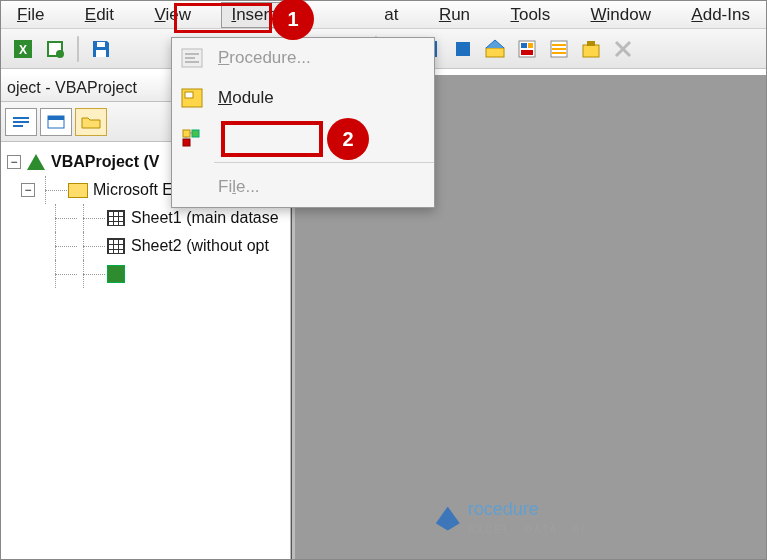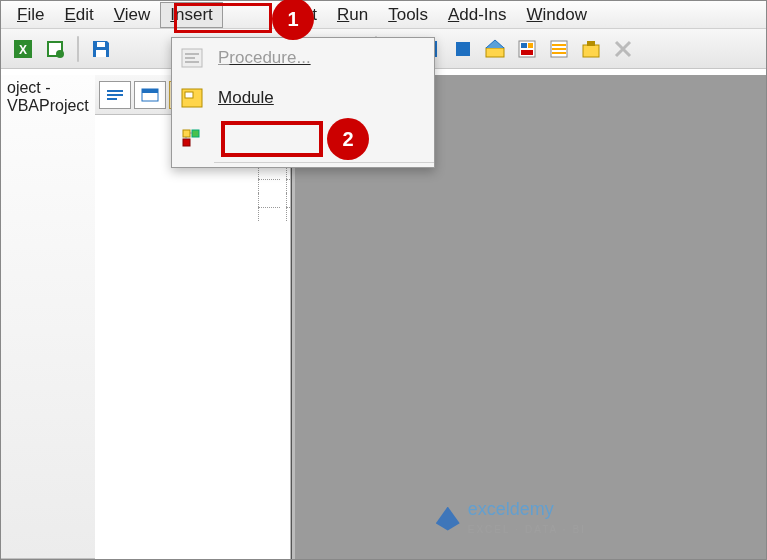--- a/index.html
+++ b/index.html
@@ -9,7 +9,7 @@
   
   .menubar { display: flex; align-items: center; height: 28px; padding: 2px 6px;
              background: linear-gradient(#fdfdfd,#ececec); border-bottom: 1px solid #d0d0d0;
-             font-size: 17px; color:#222; }
+             font-size: 17px; color:#222;justify-content:space-between; }
   .menubar .menu-item { padding: 3px 10px; cursor: default; }
   .menubar .menu-item .ul { text-decoration: underline; }
   #mi-insert { background:#e8e8e8; border:1px solid #9a9a9a; padding:2px 9px; }

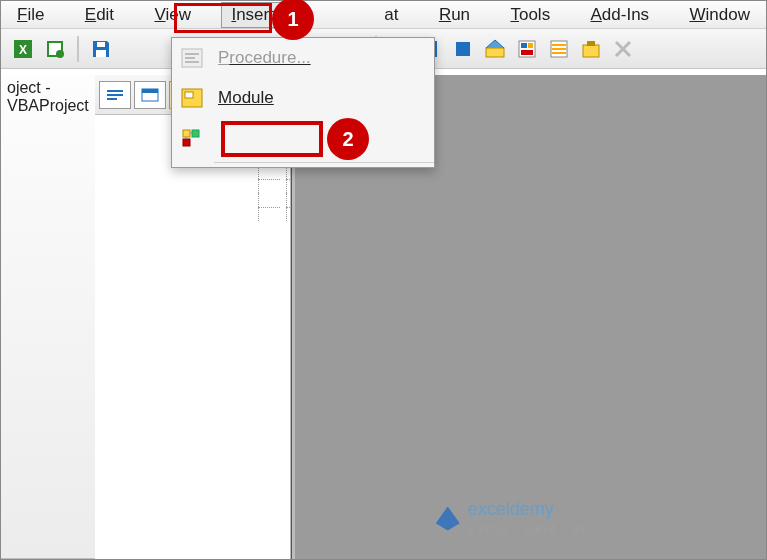--- a/index.html
+++ b/index.html
@@ -102,8 +102,8 @@
     <div class="menu-item" style="padding-left:80px">at</div>
     <div class="menu-item"><span class="ul">R</span>un</div>
     <div class="menu-item"><span class="ul">T</span>ools</div>
+    <div class="menu-item"><span class="ul">W</span>indow</div>
     <div class="menu-item"><span class="ul">A</span>dd-Ins</div>
-    <div class="menu-item"><span class="ul">W</span>indow</div>
   </div>
   <div class="hl-insert-box"></div>
   <div class="callout c1">1</div>

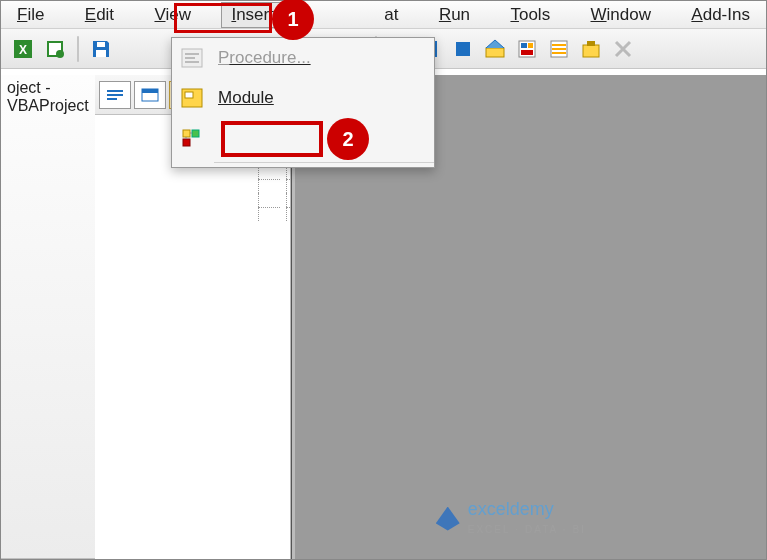--- a/index.html
+++ b/index.html
@@ -62,7 +62,7 @@
   .dropdown { position:absolute; left:170px; top:36px; width:264px;
               background:#f5f5f5; border:1px solid #9a9a9a;
               box-shadow:0 4px 10px rgba(0,0,0,.25); z-index:40;
-              font-size:17px; color:#222;text-decoration:underline; }
+              font-size:17px; color:#222; }
   .dd-row { display:flex; align-items:center; height:40px; padding:0 10px 0 6px; position:relative;}
   .dd-row.sep { height:1px; border-top:1px solid #d0d0d0; margin:4px 0 4px 42px; padding:0;}
   .dd-row.disabled { color:#9b9b9b; }

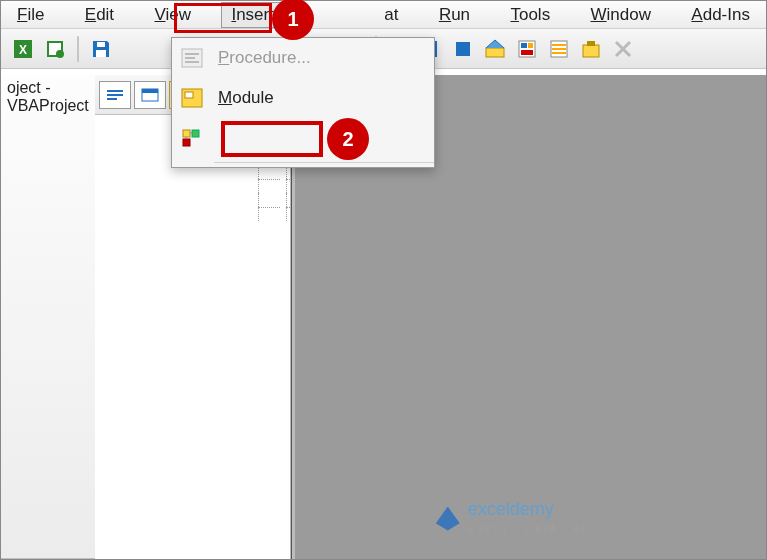--- a/index.html
+++ b/index.html
@@ -28,7 +28,7 @@
 
   
   .main { position:absolute; top:74px; bottom:0; left:0; right:0; display:flex; }
-  .sidebar { width:290px; background:#fff; border-right:1px solid #b9b9b9; display:flex; flex-direction:row; }
+  .sidebar { width:290px; background:#fff; border-right:1px solid #b9b9b9; display:flex; flex-direction:column; }
   .proj-title { font-size:16px; padding:4px 6px; background:linear-gradient(#fdfdfd,#ececec);
                 border-bottom:1px solid #c0c0c0; color:#222; }
   .sidebar-tb { display:flex; align-items:center; height:40px; padding-left:4px;

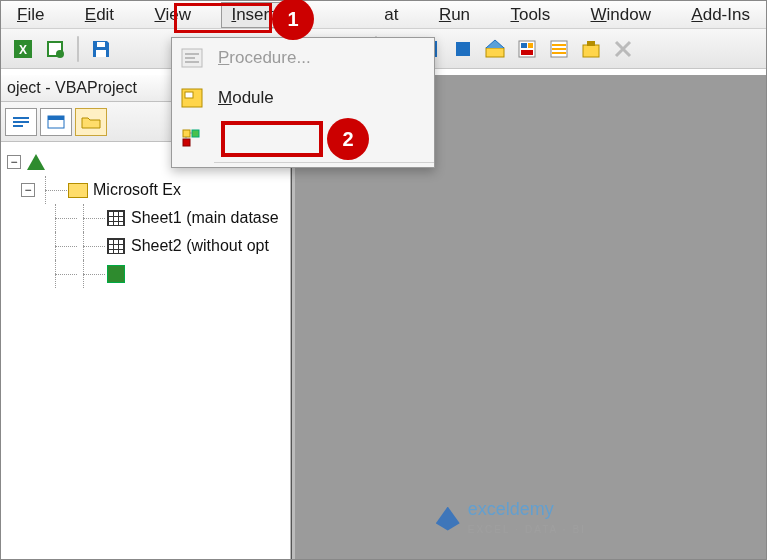--- a/index.html
+++ b/index.html
@@ -237,6 +237,7 @@
         <div class="tree-row">
           <span class="tw">−</span>
           <span class="ic vba"></span>
+          <b>VBAProject (V</b>
         </div>
         <div class="tree-row" style="padding-left:14px">
           <span class="tw">−</span>

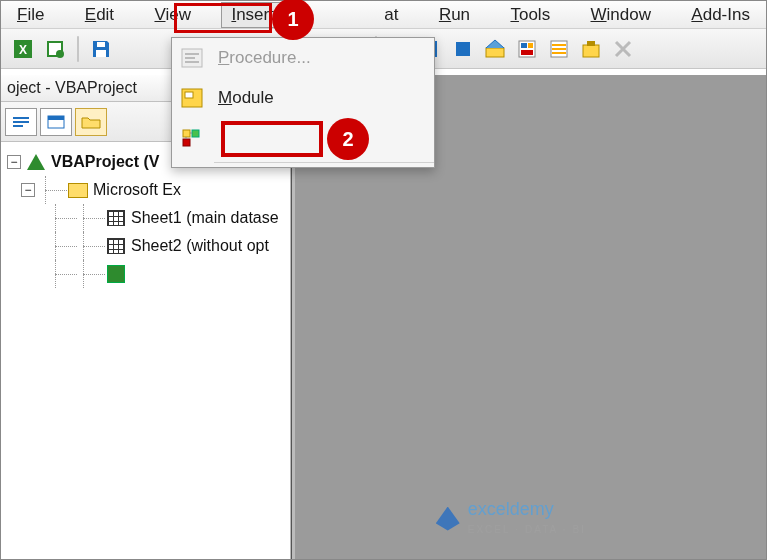--- a/index.html
+++ b/index.html
@@ -208,6 +208,10 @@
       </span>
     </div>
     <div class="dd-row sep"></div>
+    <div class="dd-row disabled">
+      <span class="dd-ic"></span>
+      <span>Fi<span class="ul">l</span>e...</span>
+    </div>
   </div>
   <div class="hl-module-box"></div>
   <div class="callout c2">2</div>

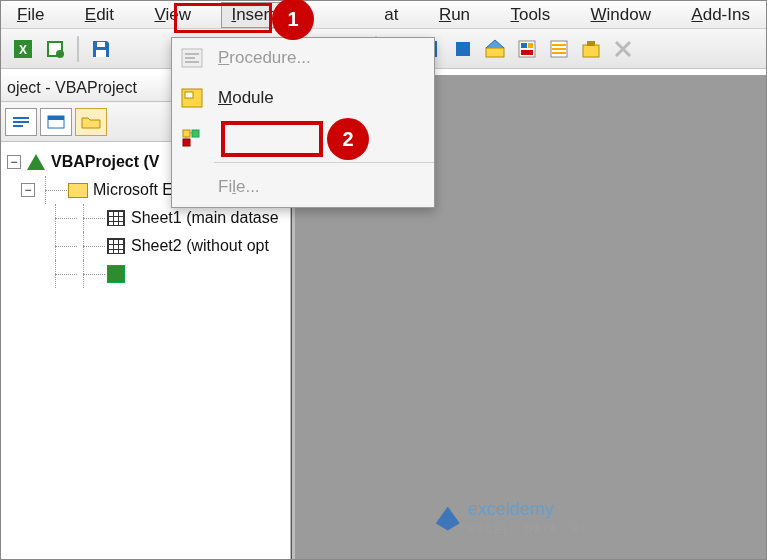--- a/index.html
+++ b/index.html
@@ -273,7 +273,7 @@
       <div class="watermark">
         <span class="logo"></span>
         <span>
-          <span class="txt">exceldemy</span><br>
+          <span class="txt">rocedure</span><br>
           <span class="sub">EXCEL · DATA · BI</span>
         </span>
       </div>

